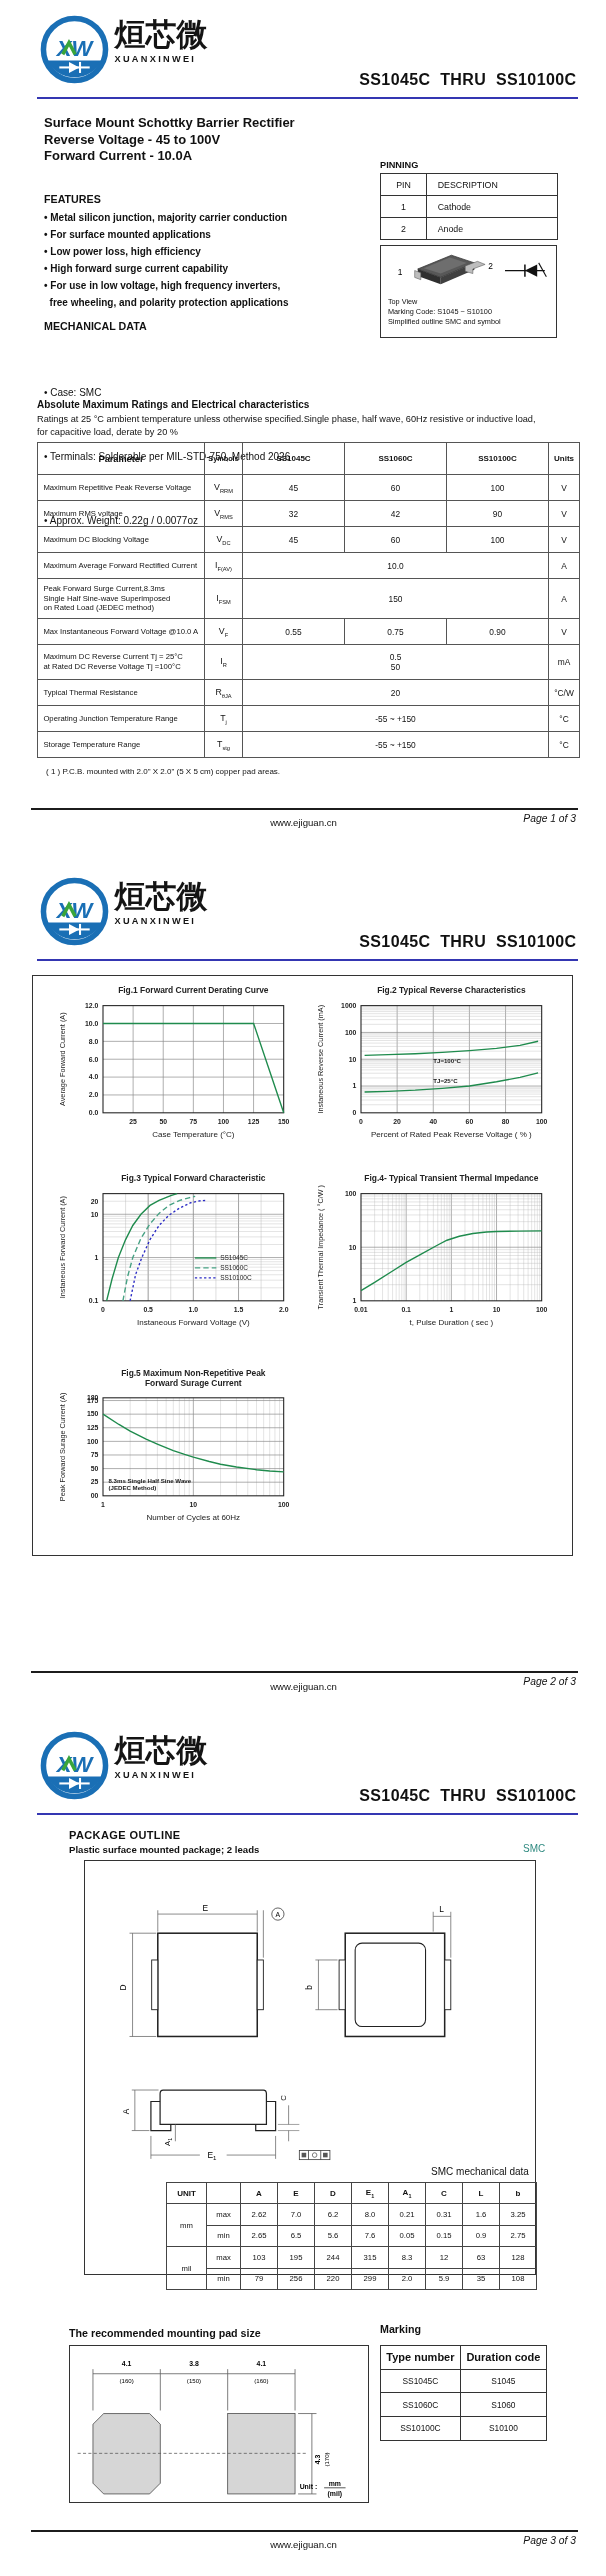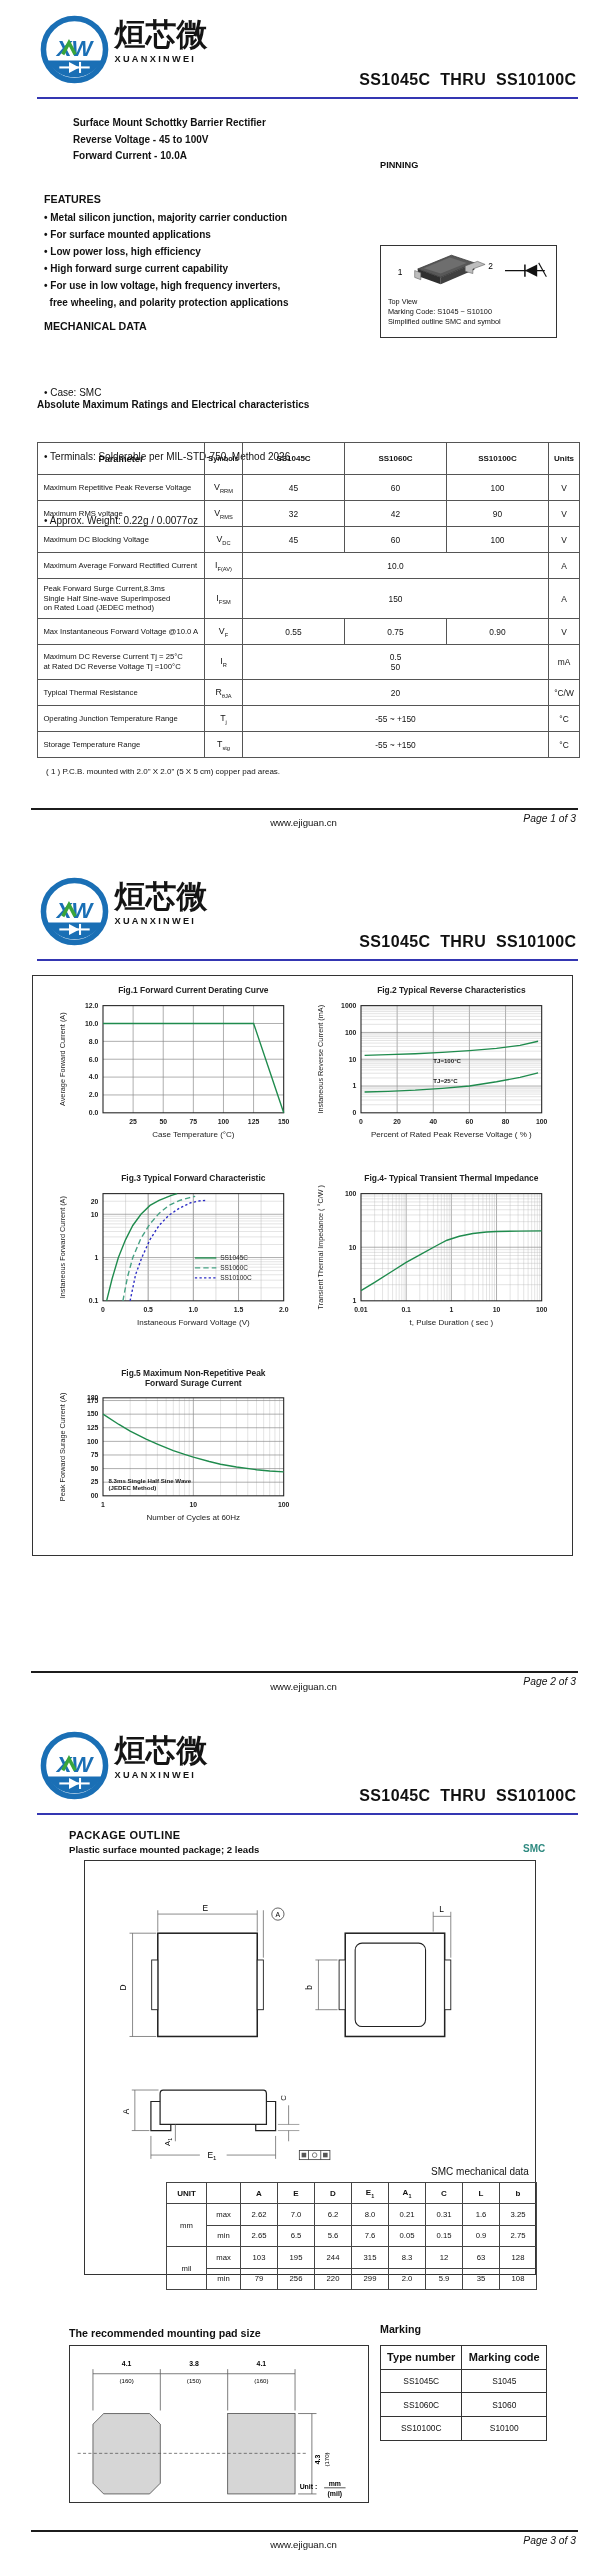--- a/index.html
+++ b/index.html
@@ -18,7 +18,7 @@
   .ftr-site{position:absolute;left:0;width:607px;text-align:center;font-size:9.6px;}
   .ftr-page{position:absolute;right:31px;font-size:10.3px;font-style:italic;}
   
-  .subtitle div{font-size:10px;font-weight:bold;line-height:16.5px;margin-left:29px;}
+  .subtitle div{font-size:13px;font-weight:bold;line-height:16.5px;}
   .sec-h{font-size:10.7px;font-weight:bold;}
   .feat-item{font-size:10px;font-weight:bold;line-height:17px;}
   .mech-item{font-size:10px;line-height:16px;margin-top:48px;}

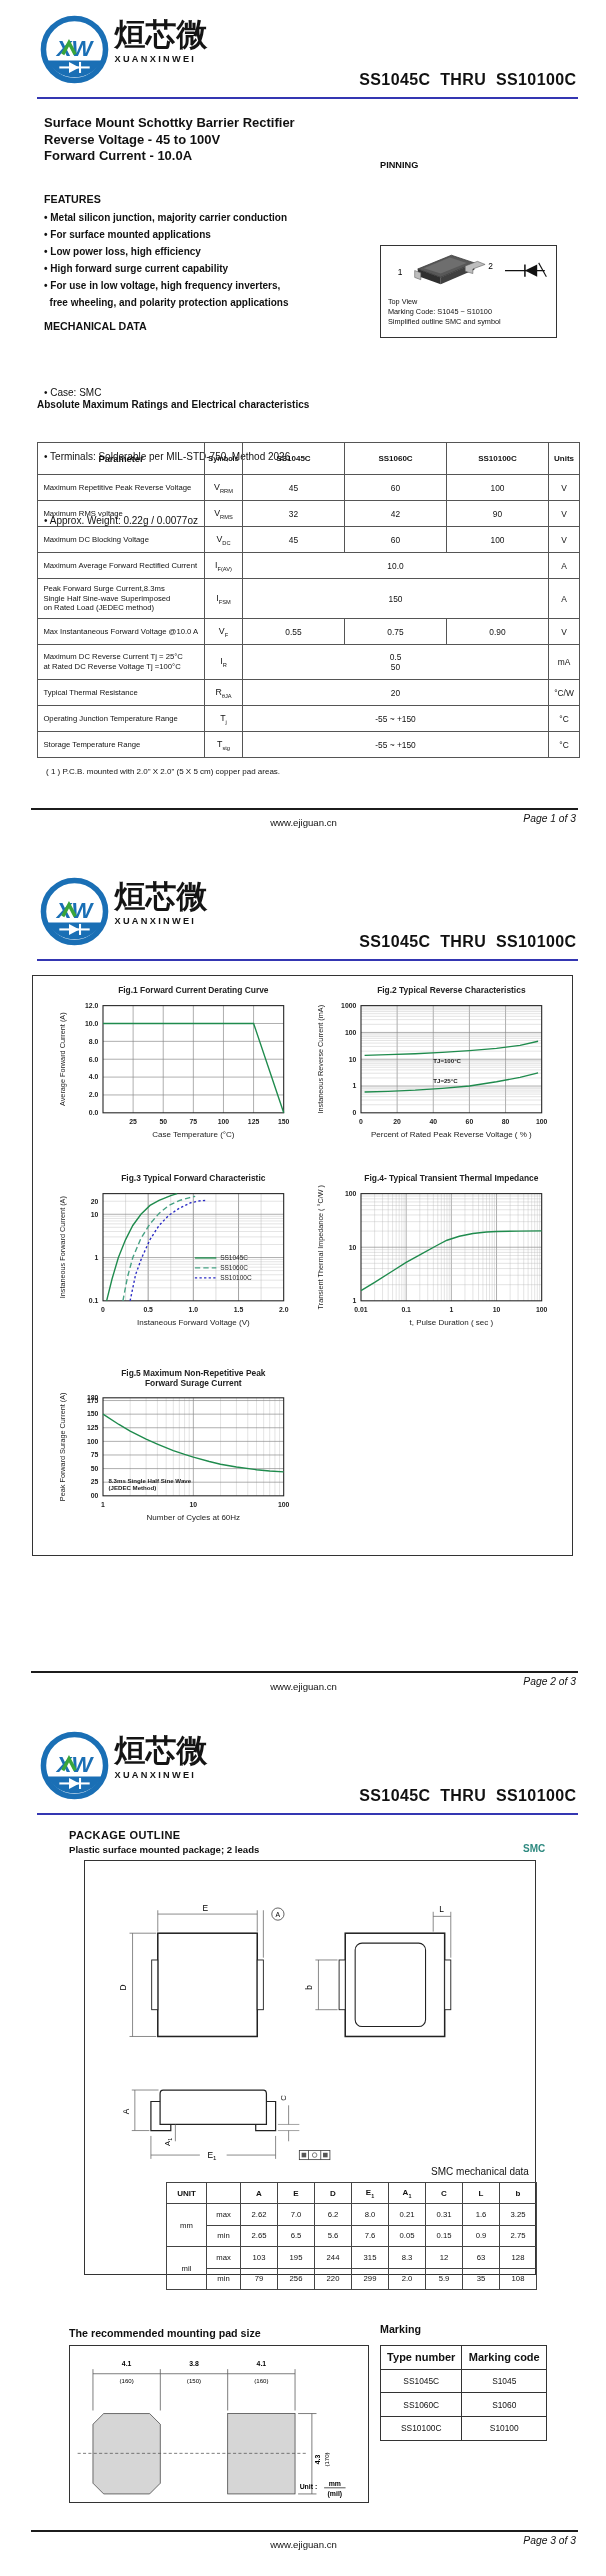--- a/index.html
+++ b/index.html
@@ -89,6 +89,24 @@
   </div>
 
   <div class="abs pin-label" style="left:380px;top:160px">PINNING</div>
+  <table class="pin-table abs" style="left:380px;top:173px">
+    <thead>
+        <tr>
+      <th class="c0">PIN</th>
+      <th class="c1">DESCRIPTION</th>
+    </tr>
+      </thead>
+    <tbody>
+        <tr>
+          <td class="c0">1</td>
+          <td class="c1">Cathode</td>
+        </tr>
+        <tr>
+          <td class="c0">2</td>
+          <td class="c1">Anode</td>
+        </tr>
+      </tbody>
+  </table>
 
   <div class="abs pkg-box" style="left:380px;top:245px">
     <svg width="173" height="46" viewBox="0 0 226 60">

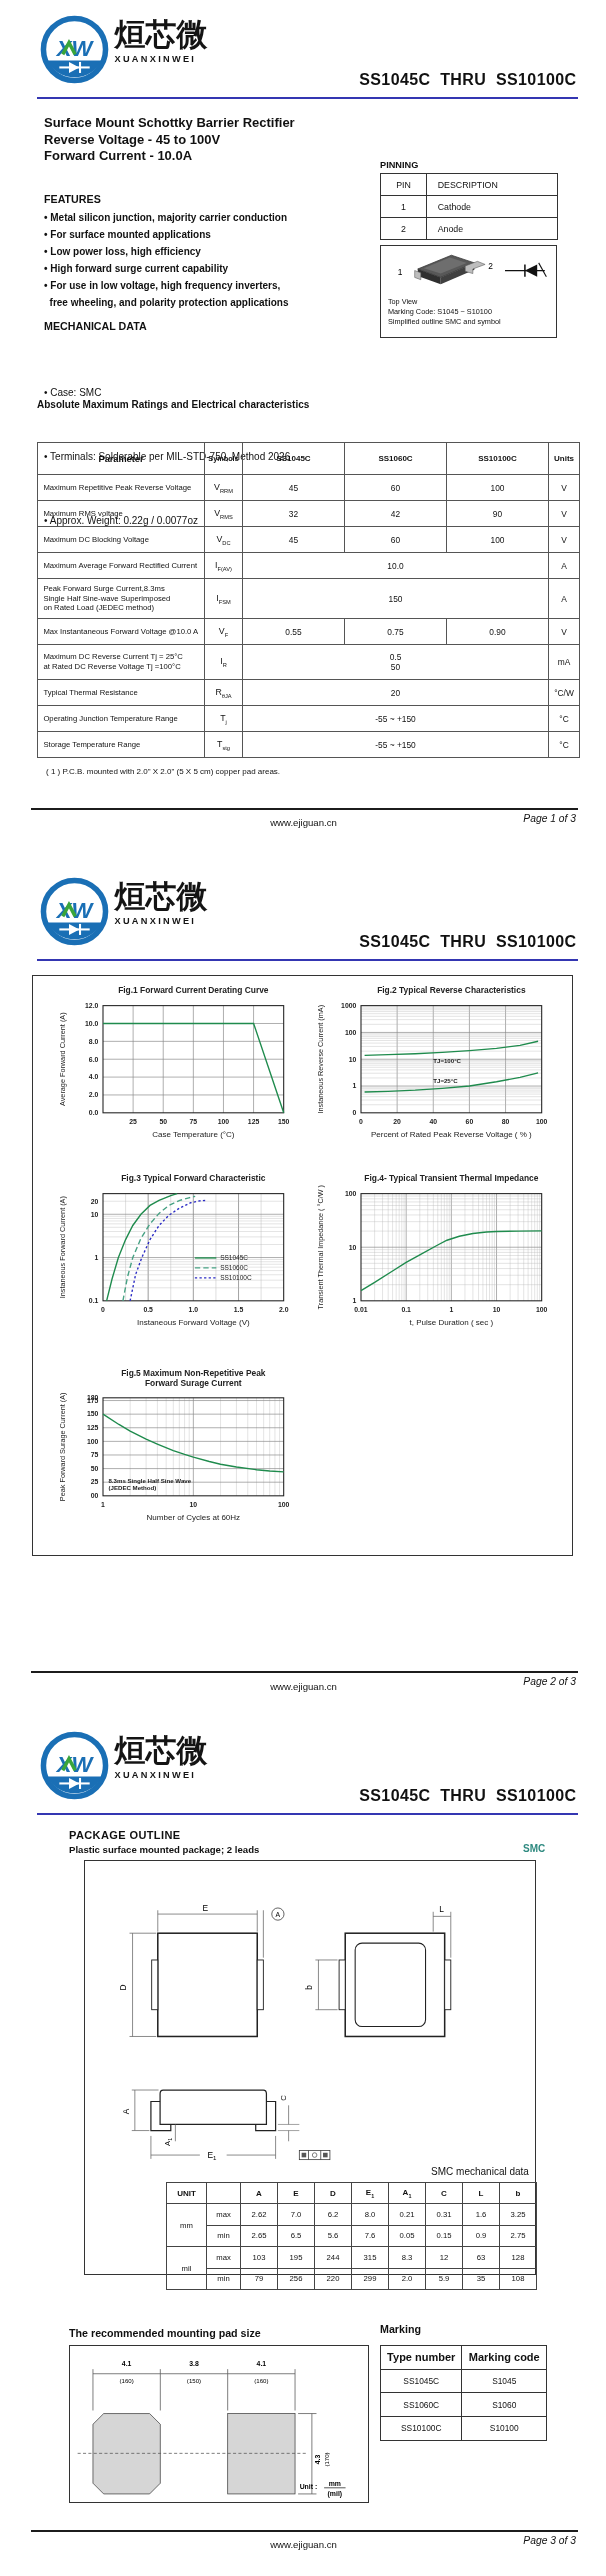--- a/index.html
+++ b/index.html
@@ -150,6 +150,10 @@
     </div>
 
   <div class="abs rt-heading" style="left:37px;top:399px">Absolute Maximum Ratings and Electrical characteristics</div>
+  <div class="abs rt-desc" style="left:37px;top:413px">
+    <div>Ratings at 25 °C ambient temperature unless otherwise specified.Single phase, half wave, 60Hz resistive or inductive load,</div>
+    <div>for capacitive load, derate by 20 %</div>
+  </div>
 
   <div class="abs" style="left:37px;top:442px">
       <table class="ratings">

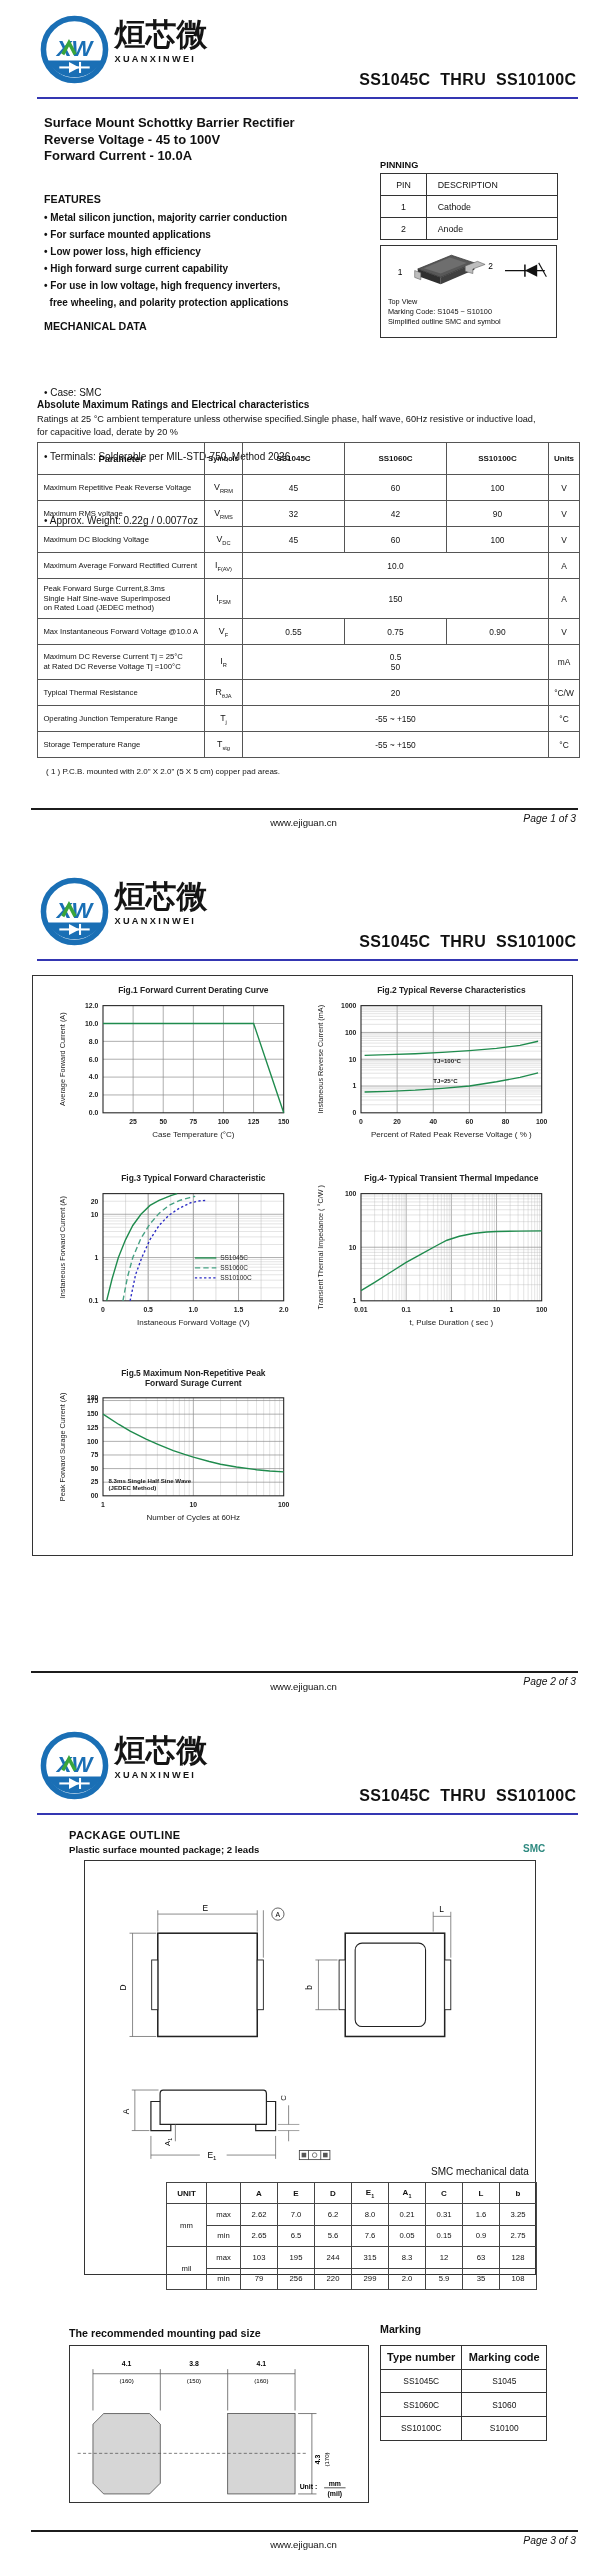--- a/index.html
+++ b/index.html
@@ -44,7 +44,7 @@
   
   .po-h{font-size:11px;font-weight:bold;letter-spacing:0.4px;}
   .po-sub{font-size:9.6px;font-weight:bold;}
-  .smc-tag{font-size:10px;font-weight:bold;color:#2f8a80;}
+  .smc-tag{font-size:10px;font-weight:normal;color:#2f8a80;}
   .outline-box{width:450px;height:413px;border:1.1px solid #333;}
   .mech-cap{font-size:10px;}
   .mech-t{width:369px;border:1.1px solid #333;font-size:7.7px;table-layout:fixed;}

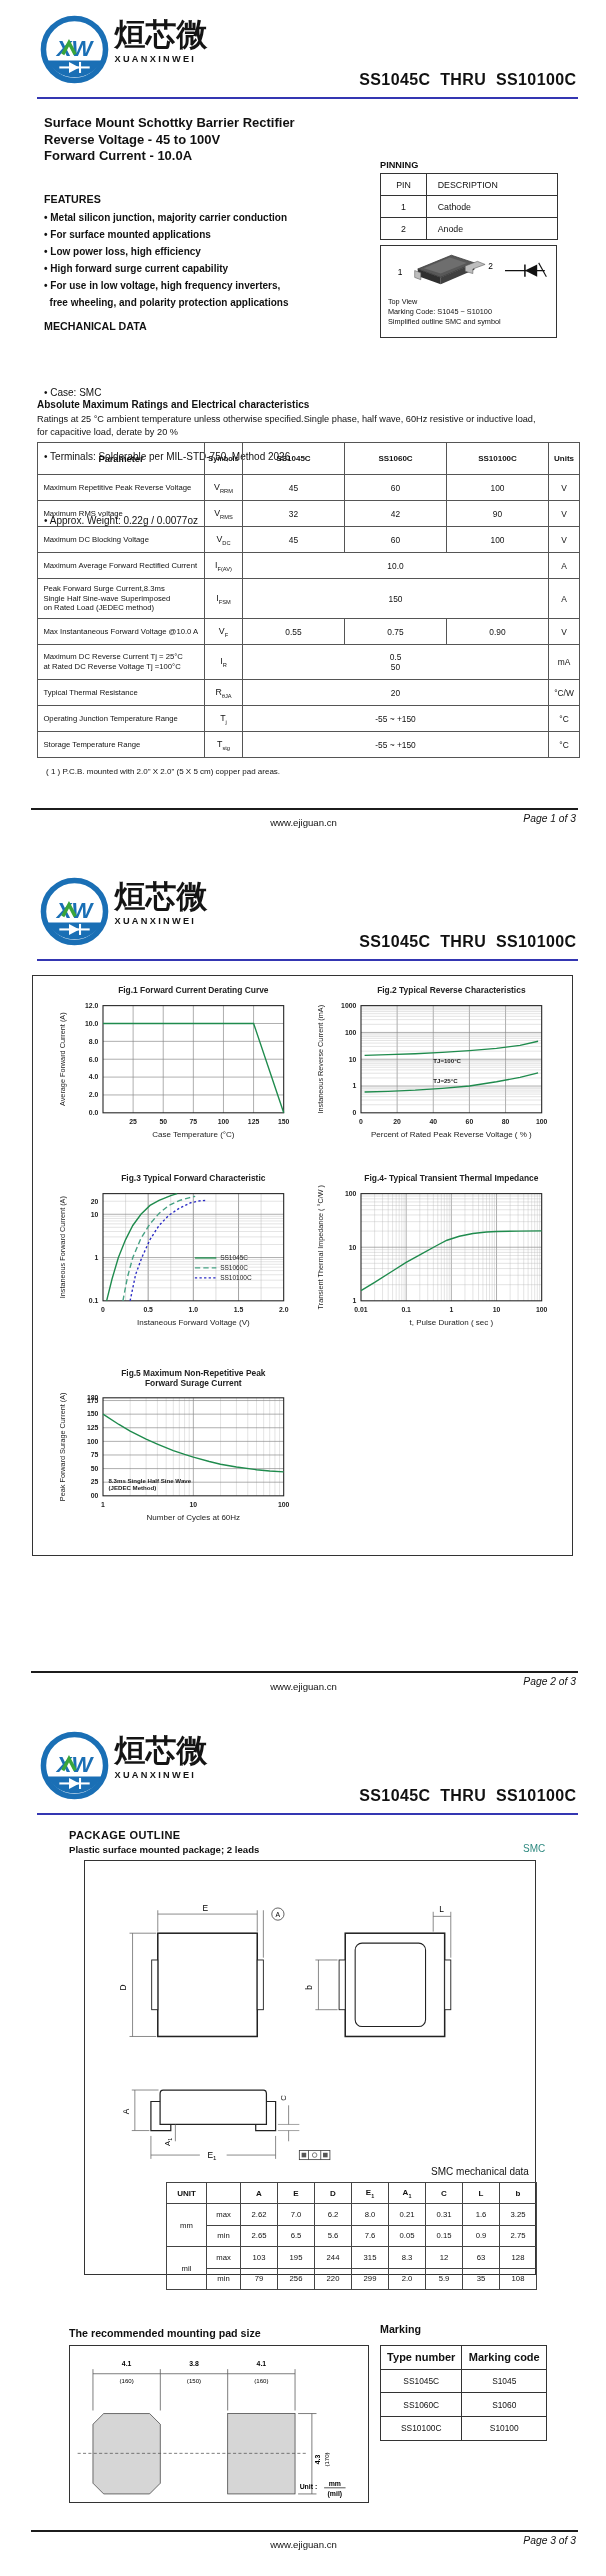--- a/index.html
+++ b/index.html
@@ -776,7 +776,7 @@
     <thead>
         <tr>
       <th>Type number</th>
-      <th>Marking code</th>
+      <th>Duration code</th>
     </tr>
       </thead>
     <tbody>

